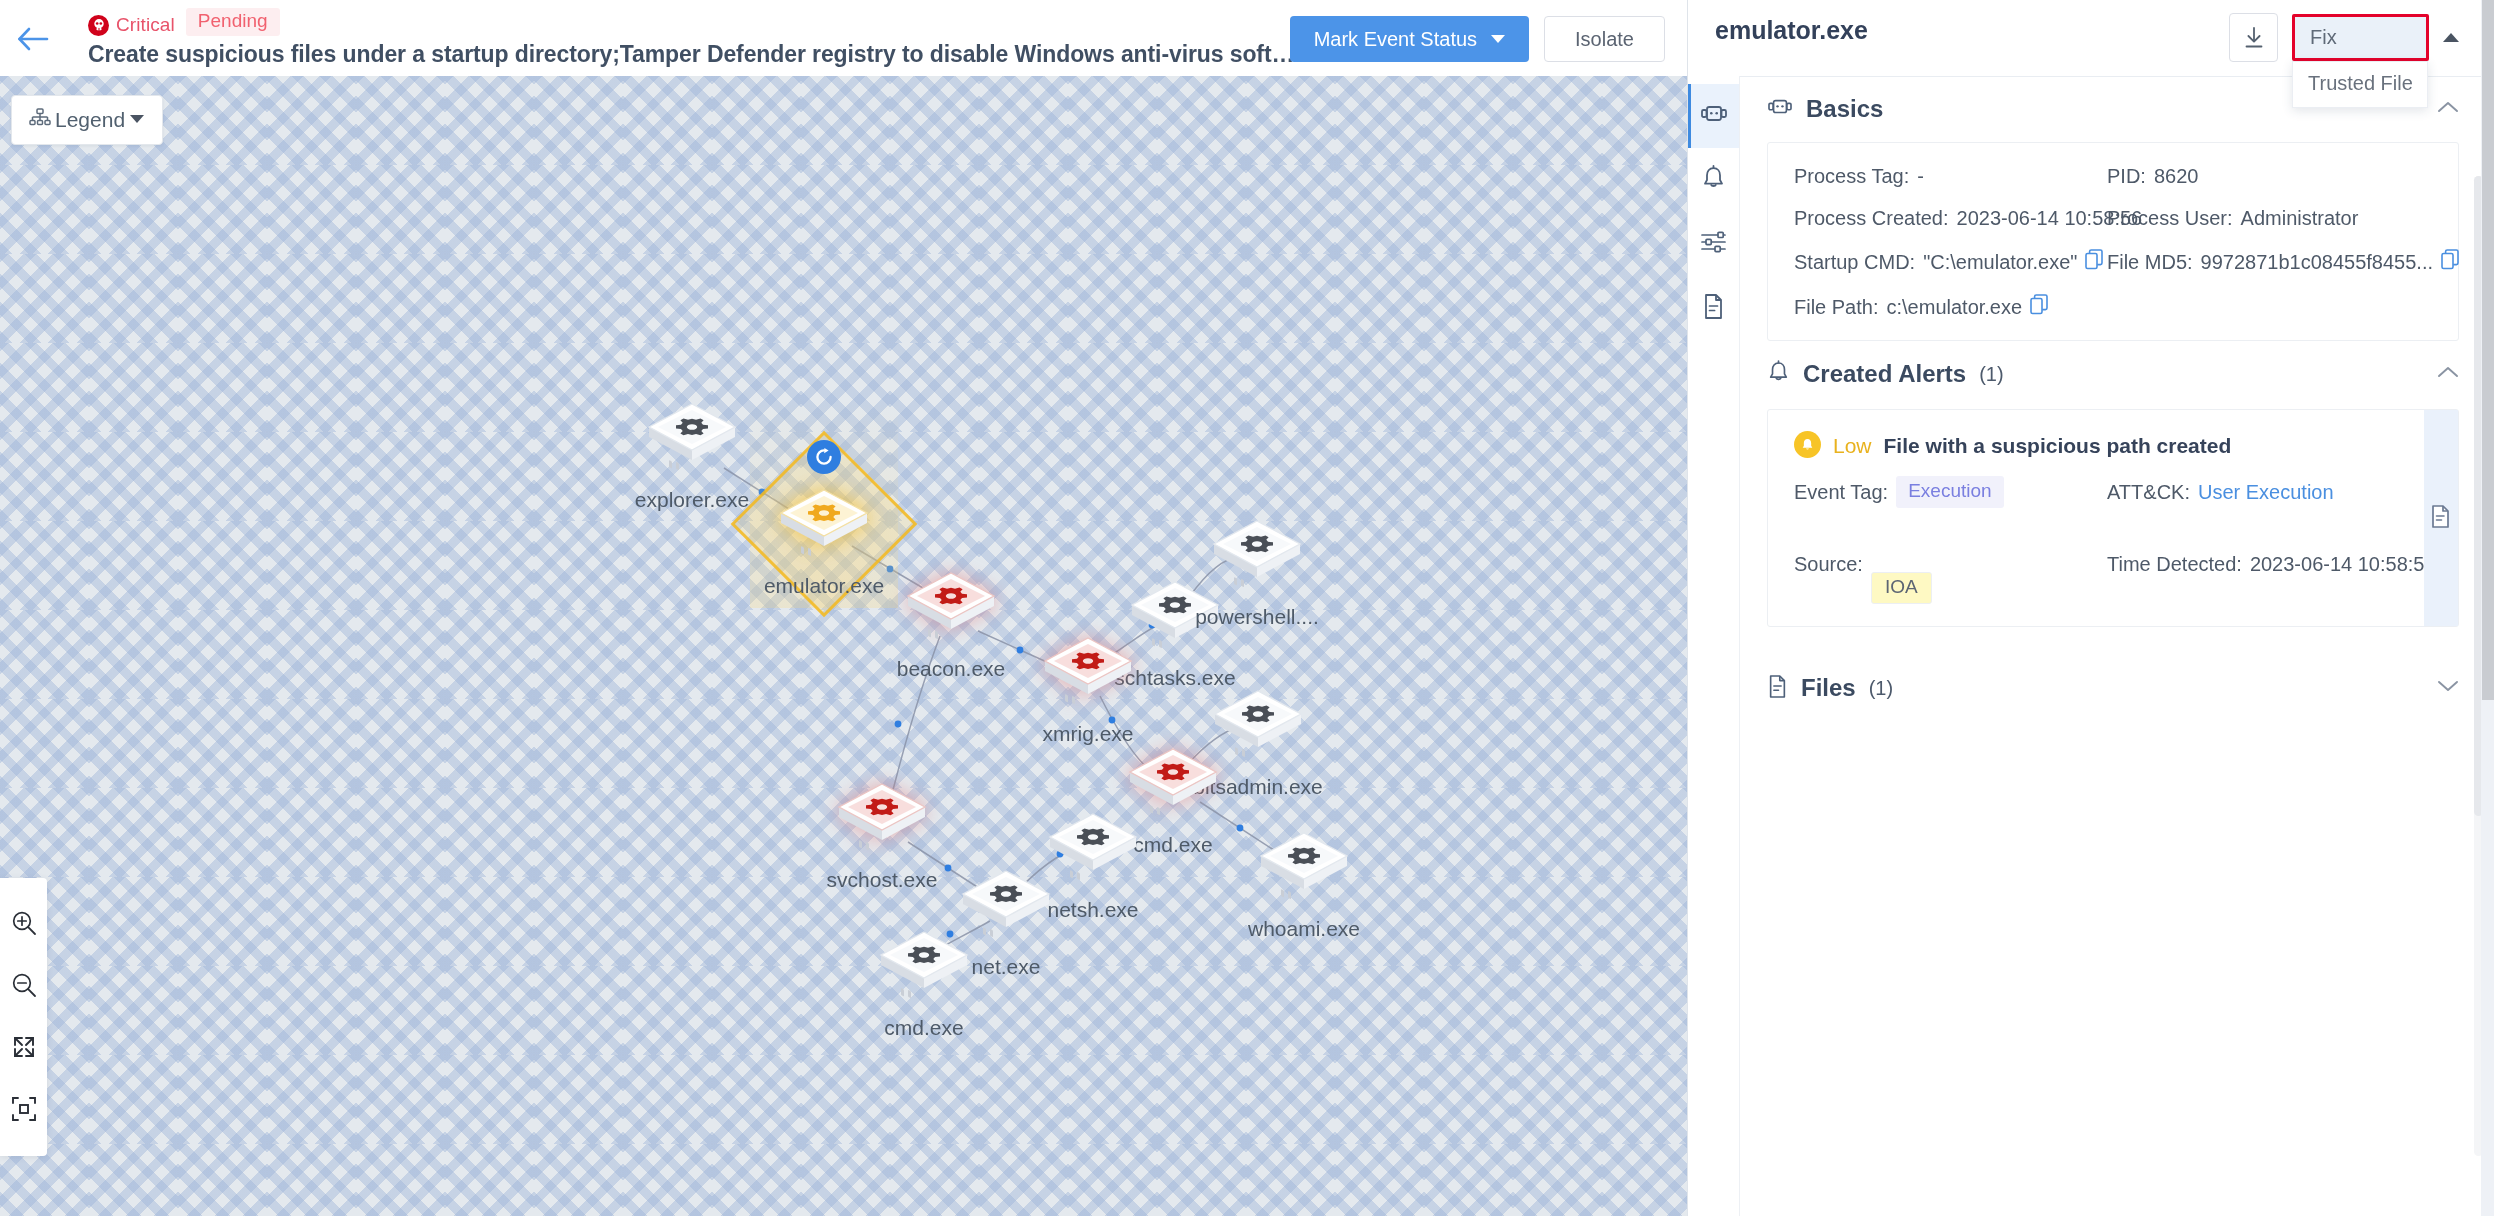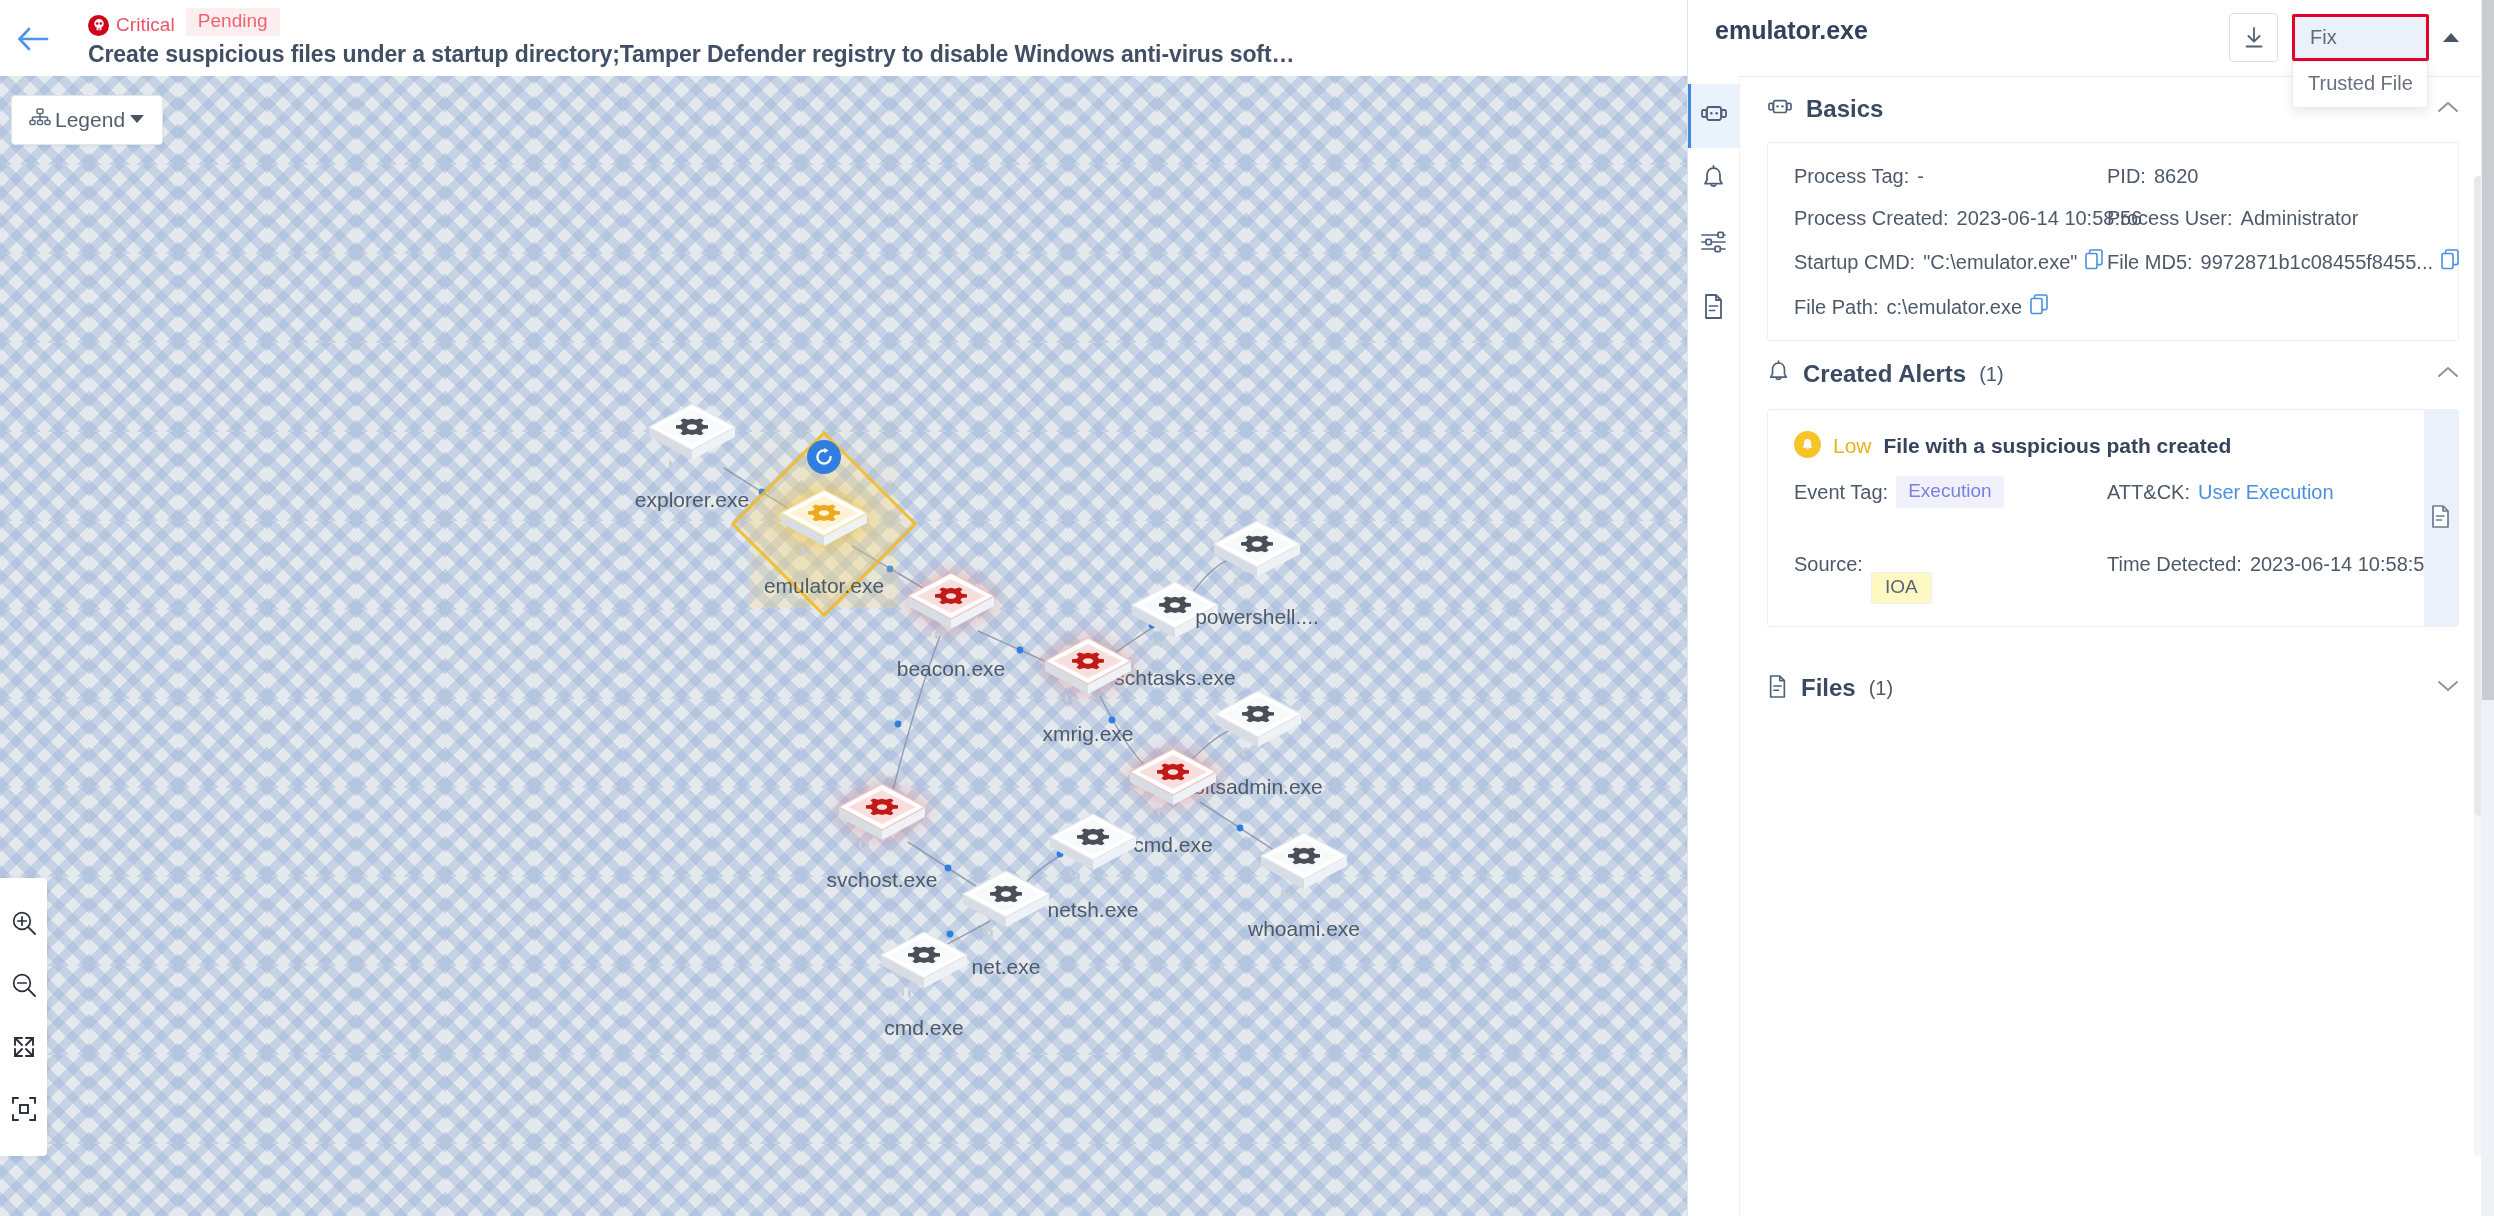--- a/index.html
+++ b/index.html
@@ -169,6 +169,13 @@
         <div class="evt-title">Create suspicious files under a startup directory;Tamper Defender registry to disable Windows anti-virus software and conducted other thre...</div>
       </div>
 
+      <div class="topbar-actions">
+        <button class="btn-primary">
+          <span>Mark Event Status</span>
+          <span class="caret-down"></span>
+        </button>
+        <button class="btn-default">Isolate</button>
+      </div>
     </div>
 
     <div class="canvas">

